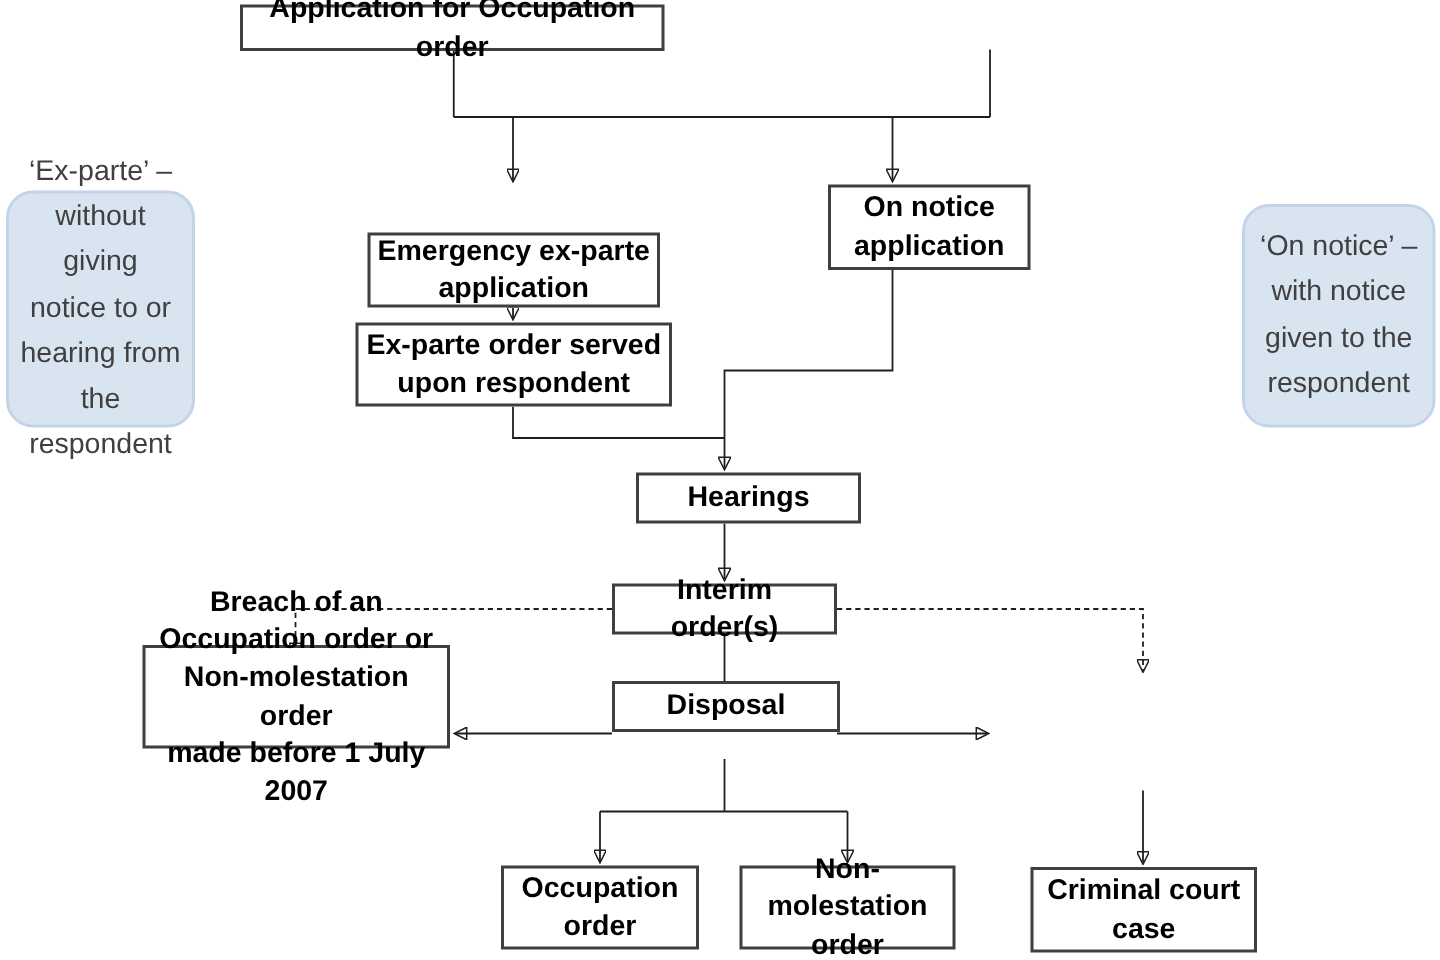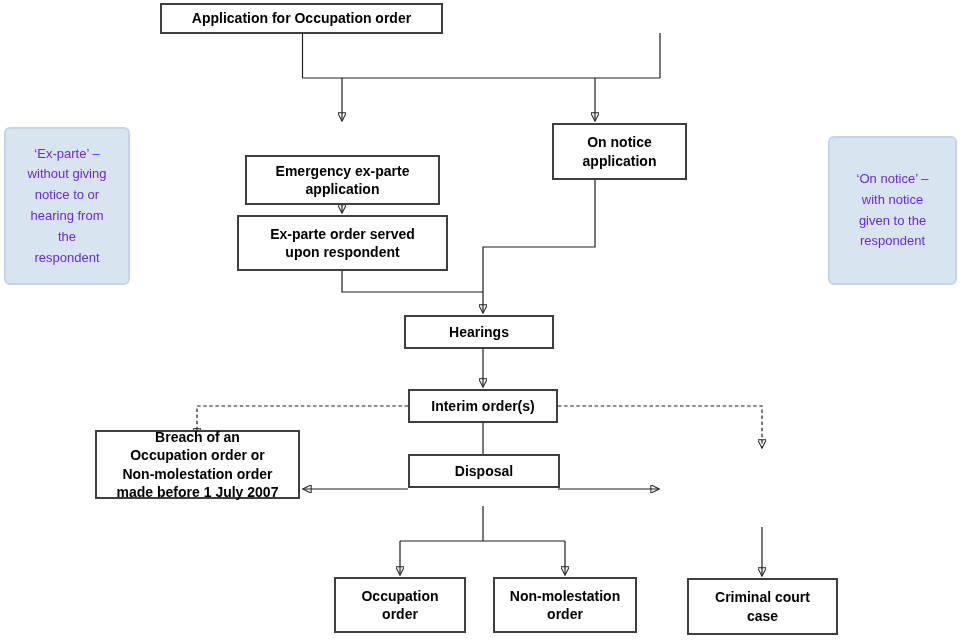--- a/index.html
+++ b/index.html
@@ -33,7 +33,7 @@
     justify-content: center;
     text-align: center;
     font-weight: 700;
-    font-size: 14px;
+    font-size: 19px;
     line-height: 1.32;
     color: #000000;
     white-space: pre-line;

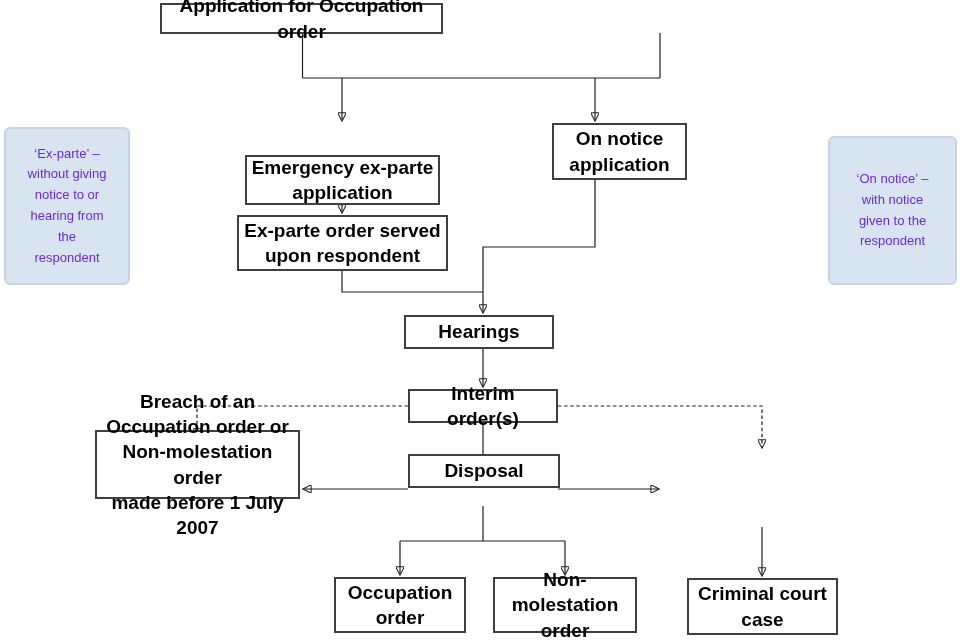--- a/index.html
+++ b/index.html
@@ -44,14 +44,14 @@
     box-sizing: border-box;
     background: #d9e4f1;
     border: 2px solid #c3d4e9;
-    border-radius: 6px;
+    border-radius: 18px;
     display: flex;
     align-items: center;
     justify-content: center;
     text-align: center;
-    font-size: 13px;
+    font-size: 19px;
     line-height: 1.6;
-    color: #6d28d9;
+    color: #404040;
     white-space: pre-line;
     padding: 6px 4px;
   }

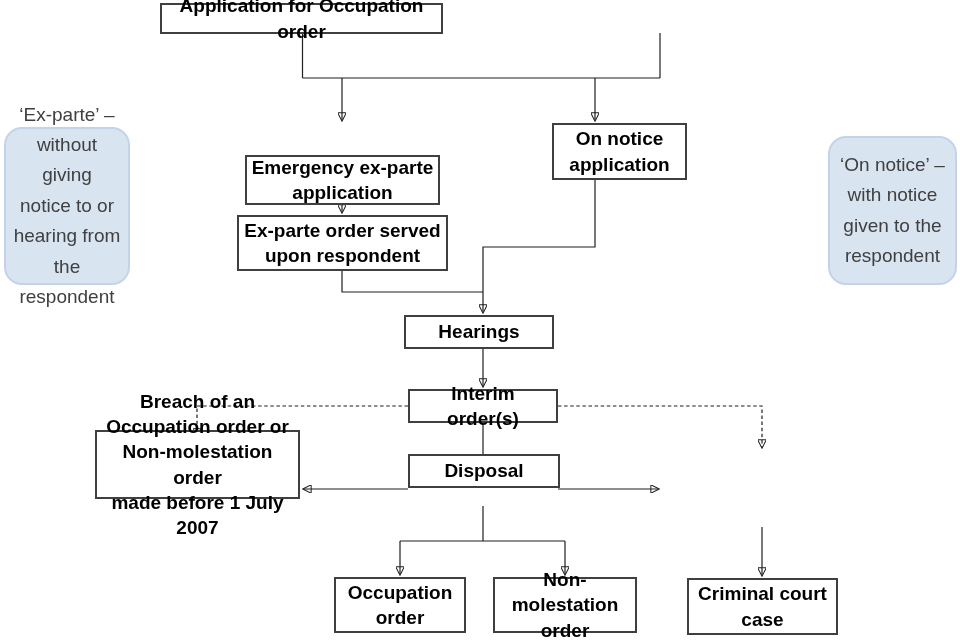--- a/index.html
+++ b/index.html
@@ -61,7 +61,7 @@
   #n-emergency      { left: 245px; top: 123px; width: 195px; height: 50px; margin-top: 32px; }
   #n-onnotice       { left: 528px; top: 123px; width: 135px; height: 57px; margin-left: 24px; }
   #n-exparte-served { left: 237px; top: 215px; width: 211px; height: 56px; }
-  #n-hearings       { left: 404px; top: 315px; width: 150px; height: 34px; }
+  #n-hearings       { left: 424px; top: 315px; width: 150px; height: 34px; }
   #n-interim        { left: 408px; top: 389px; width: 150px; height: 34px; }
   #n-breach-before  { left: 95px;  top: 430px; width: 205px; height: 69px; }
   #n-disposal       { left: 408px; top: 454px; width: 152px; height: 34px; }

